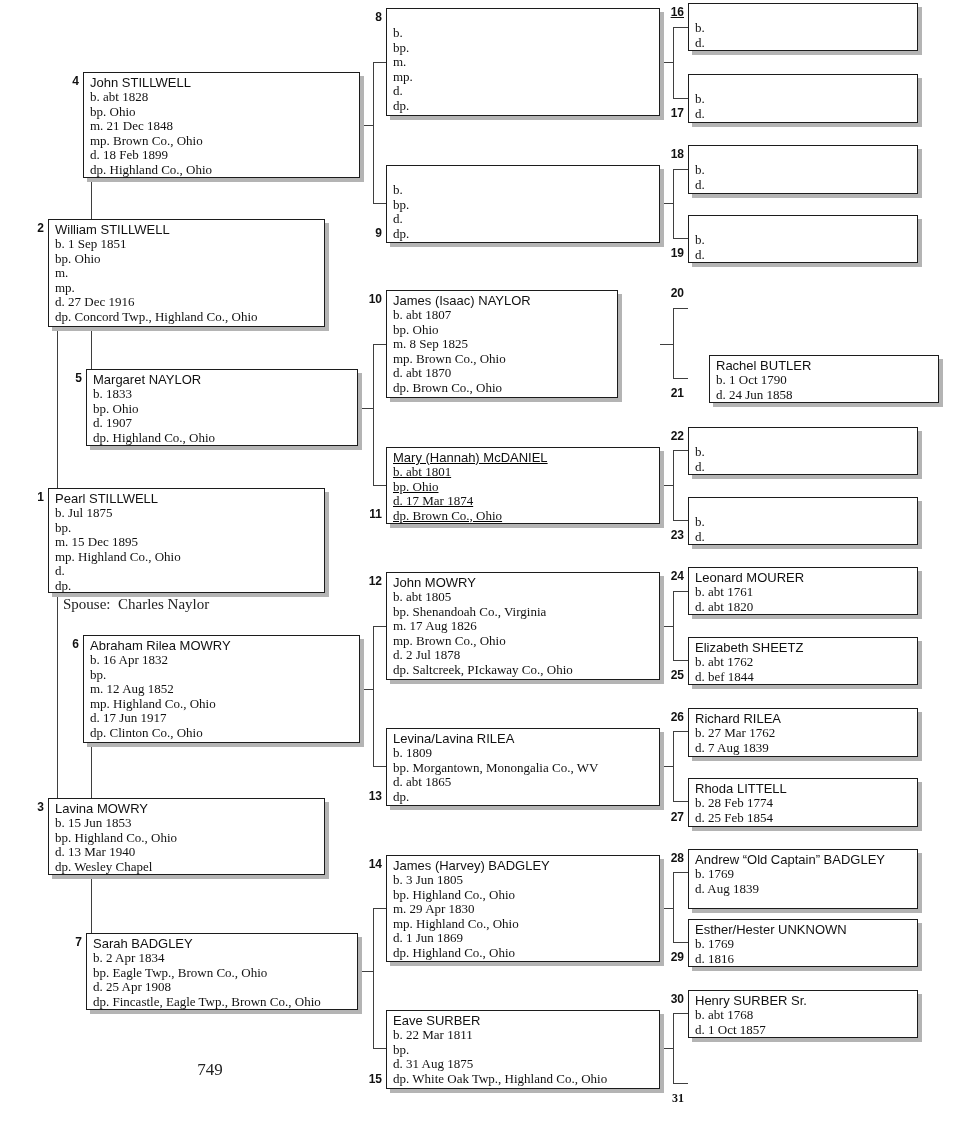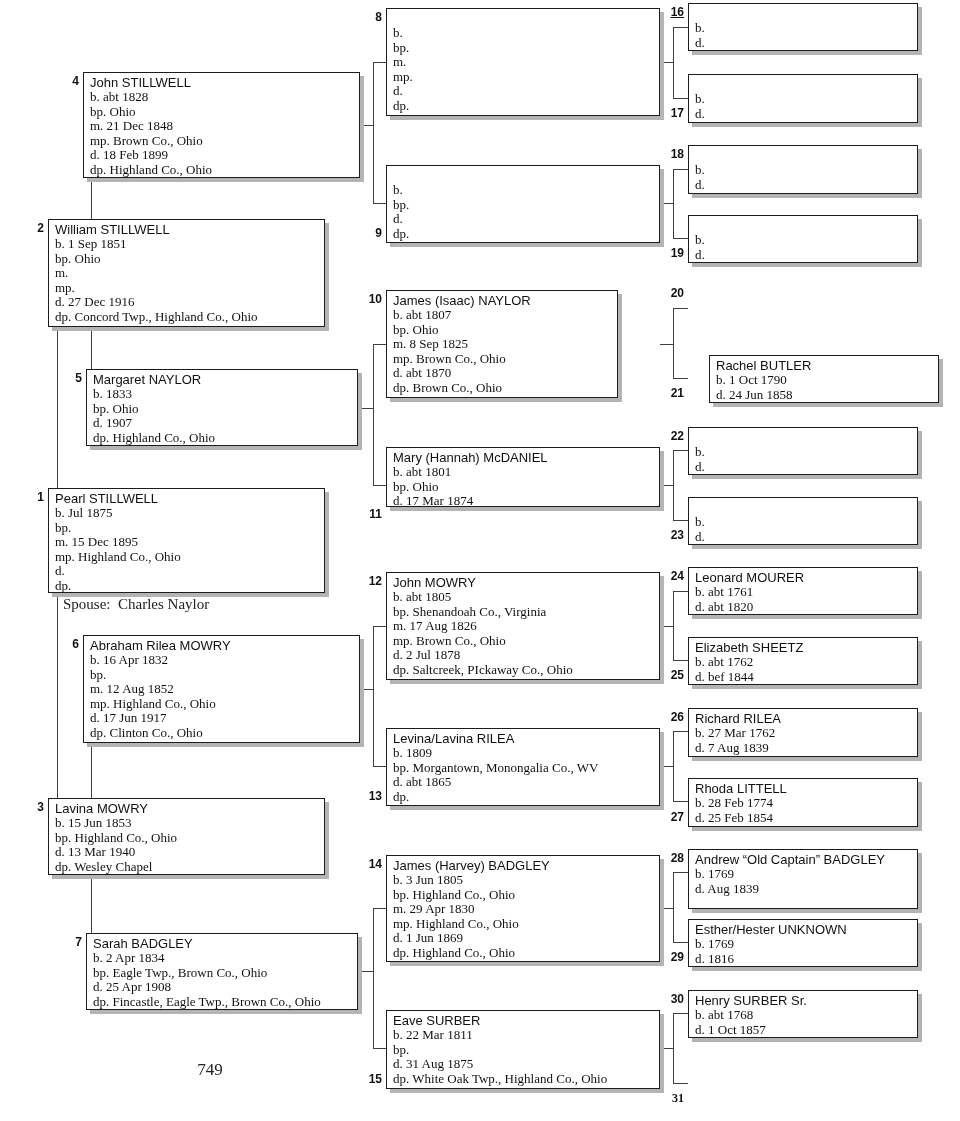--- a/index.html
+++ b/index.html
@@ -191,7 +191,7 @@
       <div class="pdetail">dp. Brown Co., Ohio</div>
     </div>
     <div class="pnum" style="left: 356px; top: 507px;">11</div>
-    <div class="pbox" style="left: 386px; top: 447px; width: 274px; height: 60px;">
+    <div class="pbox" style="left: 386px; top: 447px; width: 274px; height: 77px; text-decoration: underline;">
       <div class="pname">Mary (Hannah) McDANIEL</div>
       <div class="pdetail">b. abt 1801</div>
       <div class="pdetail">bp. Ohio</div>

